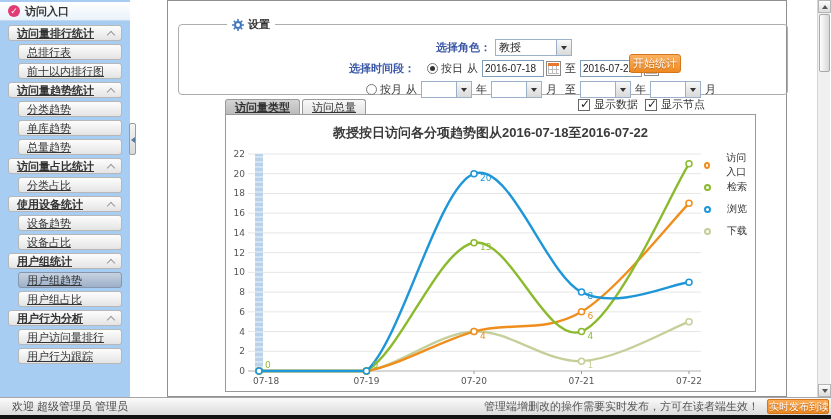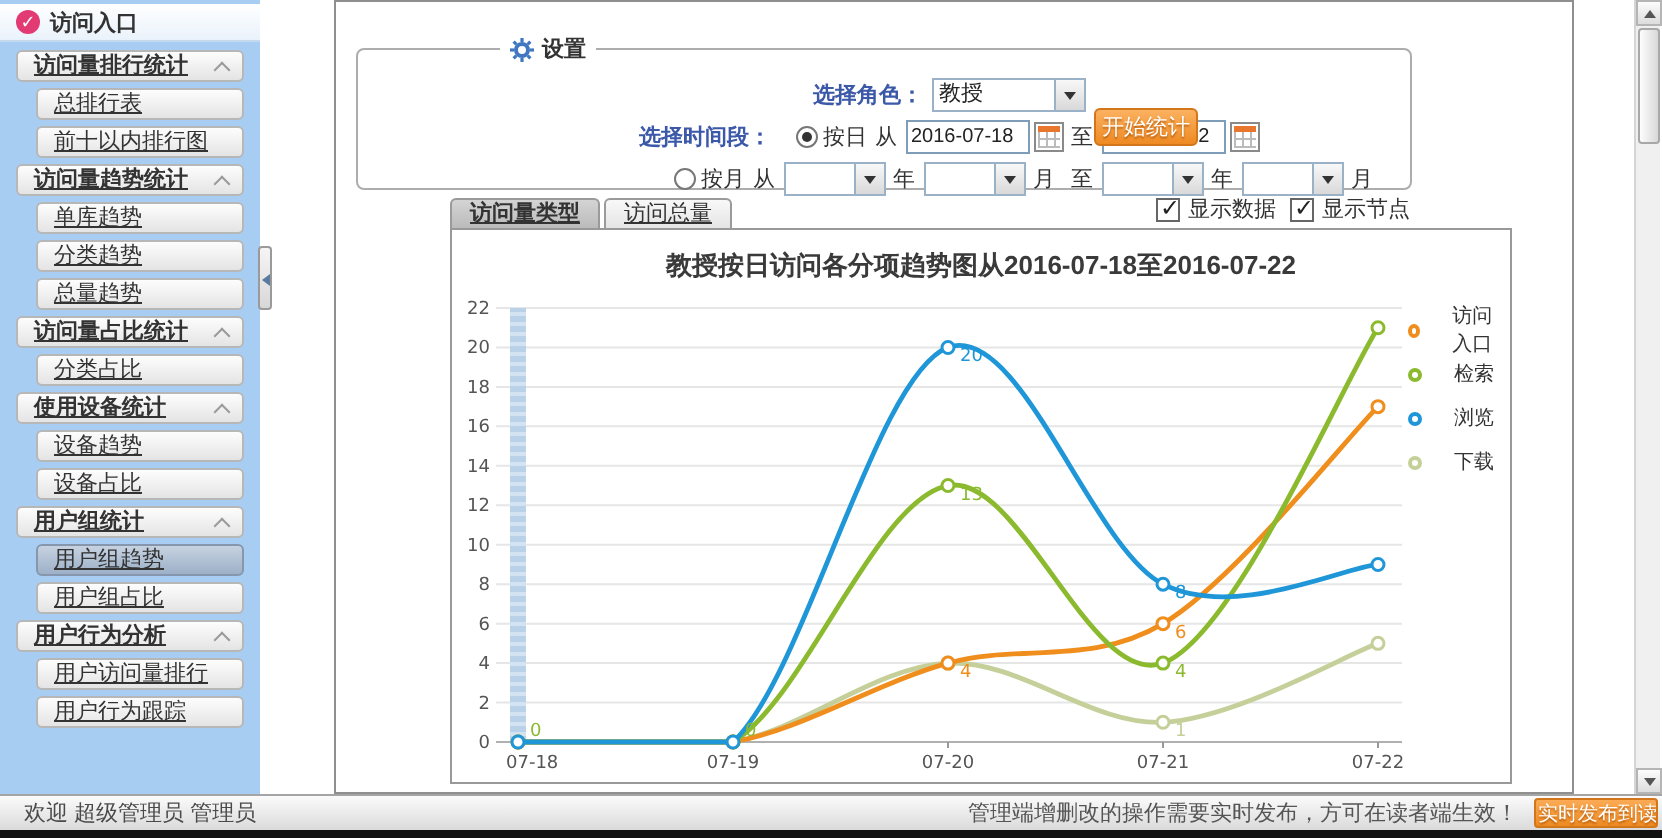--- a/index.html
+++ b/index.html
@@ -33,8 +33,8 @@
   
   .panel { position:absolute; left:167px; top:0; width:620px; height:397px;
     background:#fff; border:1px solid #8f8f8f; }
-  .settings { position:absolute; left:10px; top:16px; width:528px; height:78px;
-    border:1px solid #adadad; border-radius:4px; padding:6px 0 0 65px; }
+  .settings { position:absolute; left:10px; top:16px; width:610px; height:78px;
+    border:1px solid #adadad; border-radius:4px; padding:6px 0 0 42px; }
   .settings legend { margin-left:6px; padding:0 5px; font-size:11px; font-weight:bold; color:#333;
     display:flex; align-items:center; gap:4px; }
   .set-row { height:19px; margin-bottom:2px; display:flex; align-items:center; font-size:11px; color:#333;justify-content:center; }

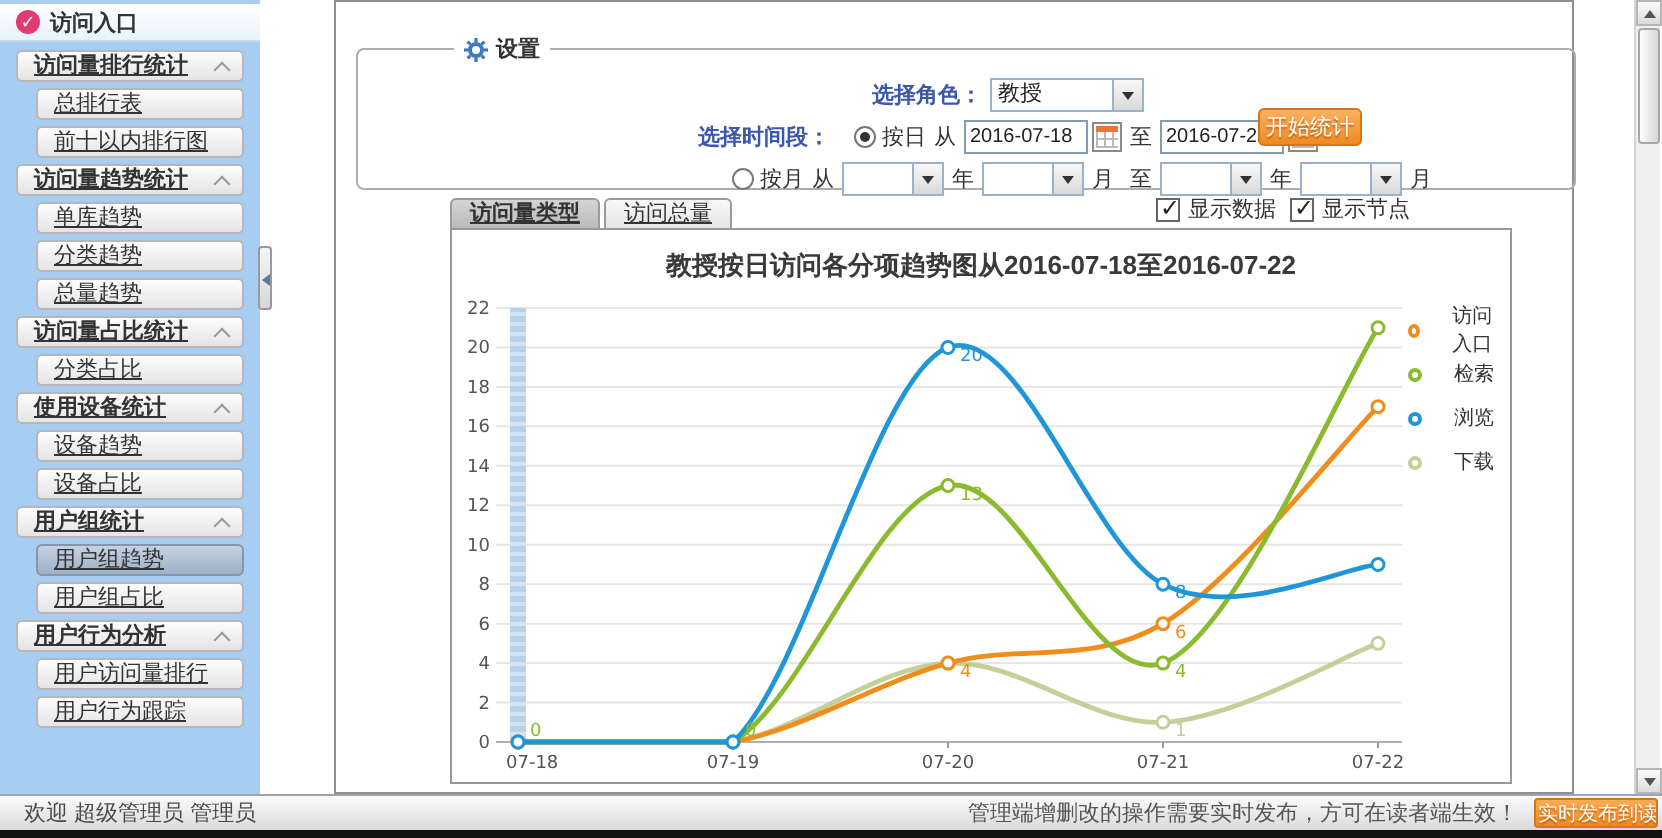--- a/index.html
+++ b/index.html
@@ -120,8 +120,8 @@
         <div class="sb-item">总排行表</div>
         <div class="sb-item">前十以内排行图</div>
         <div class="sb-group-header">访问量趋势统计<span class="sb-caret"></span></div>
+        <div class="sb-item">分类趋势</div>
         <div class="sb-item">单库趋势</div>
-        <div class="sb-item">分类趋势</div>
         <div class="sb-item">总量趋势</div>
         <div class="sb-group-header">访问量占比统计<span class="sb-caret"></span></div>
         <div class="sb-item">分类占比</div>

